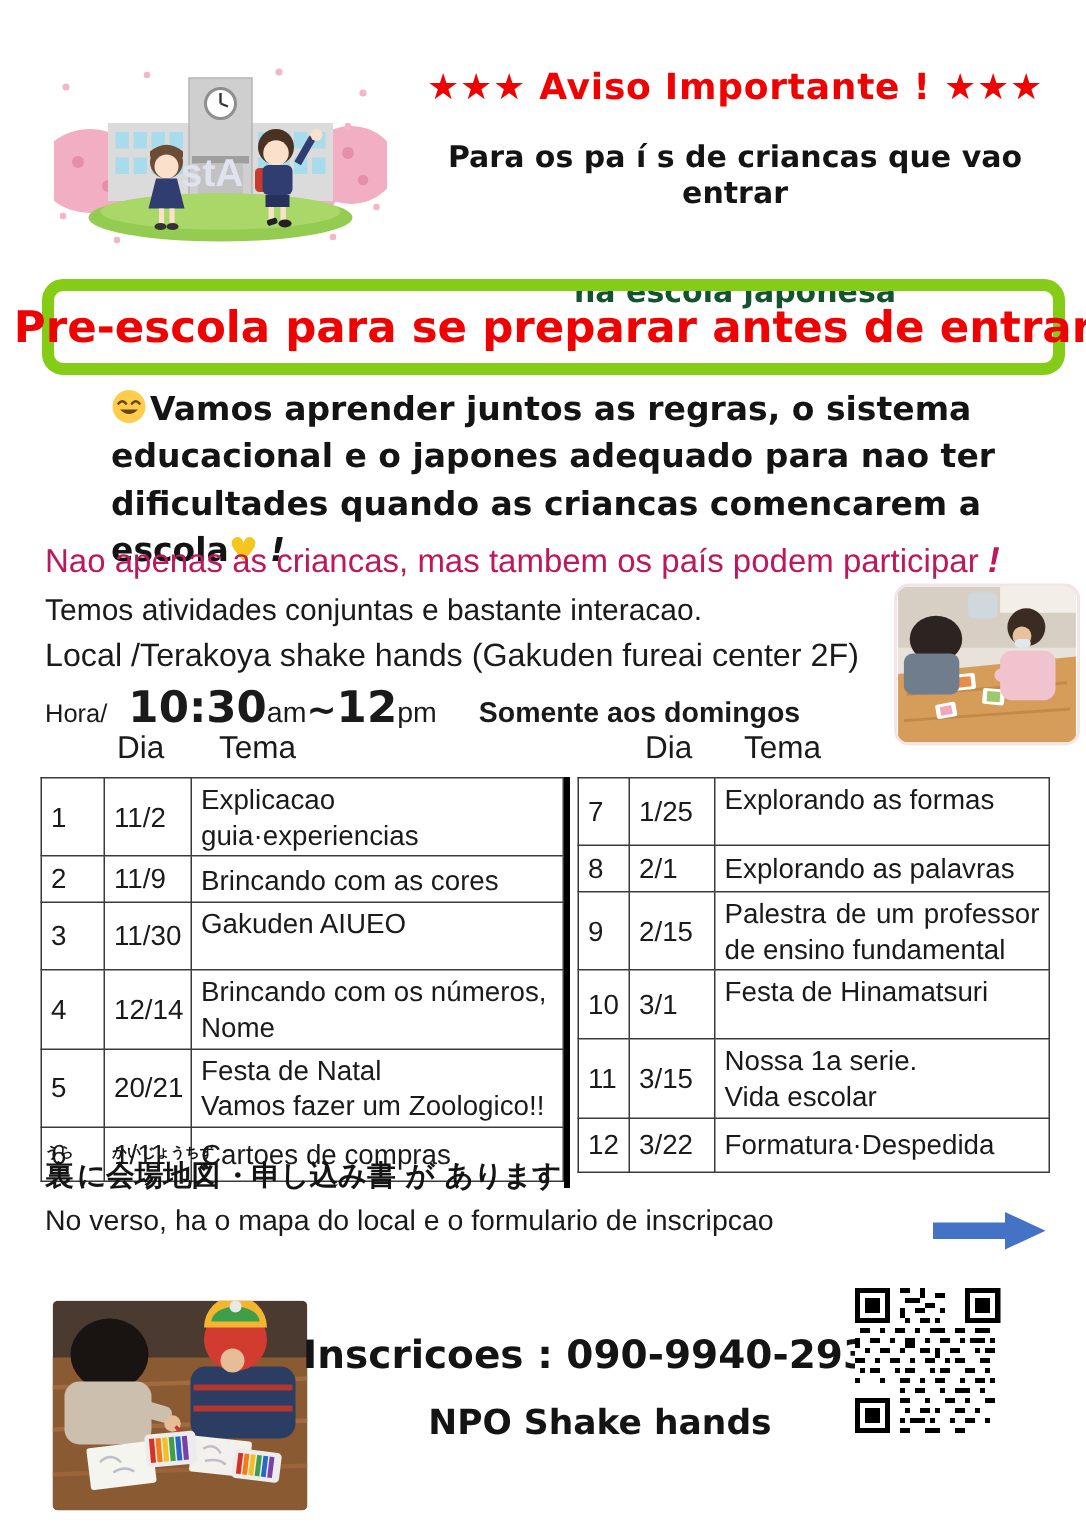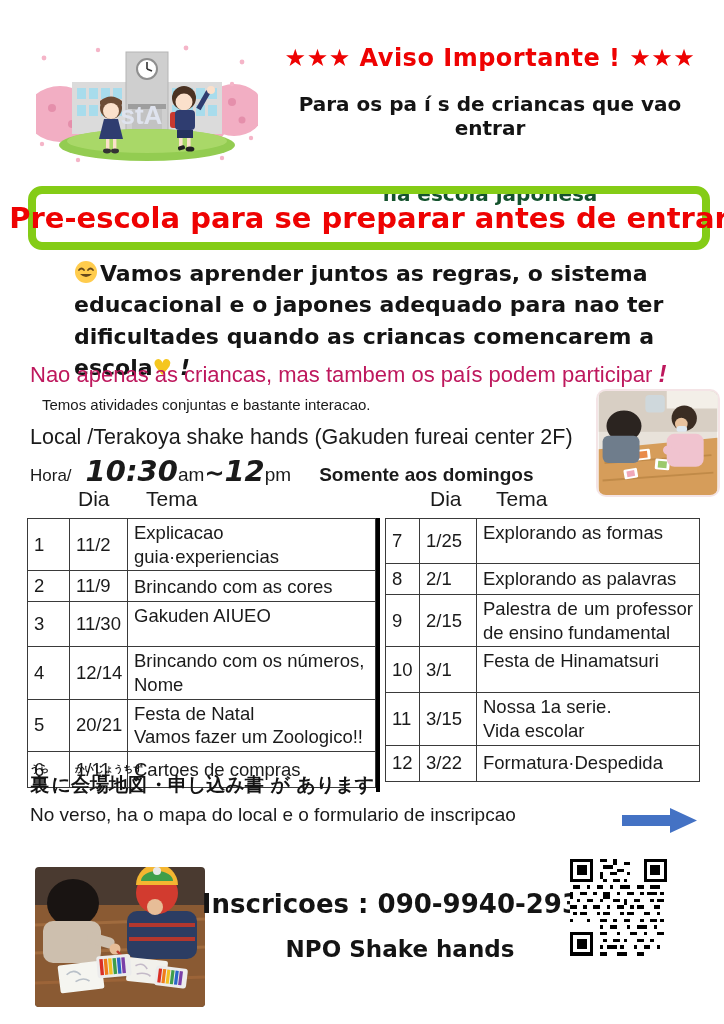--- a/index.html
+++ b/index.html
@@ -29,7 +29,7 @@
 
   .participate{left:30px;top:360px;width:680px;font-size:22px;color:#be185d;}
   .bang{font-weight:bold;font-style:italic;font-size:24px;}
-  .atividades{left:30px;top:396px;width:560px;font-size:15px;color:#1a1a1a;margin-left:12px;}
+  .atividades{left:30px;top:396px;width:560px;font-size:20px;color:#1a1a1a;}
 
   .local-line{left:30px;top:425px;width:580px;font-size:21.5px;color:#1a1a1a;white-space:nowrap;}
   .hora-line{left:30px;top:453px;display:flex;align-items:baseline;white-space:nowrap;color:#1a1a1a;}

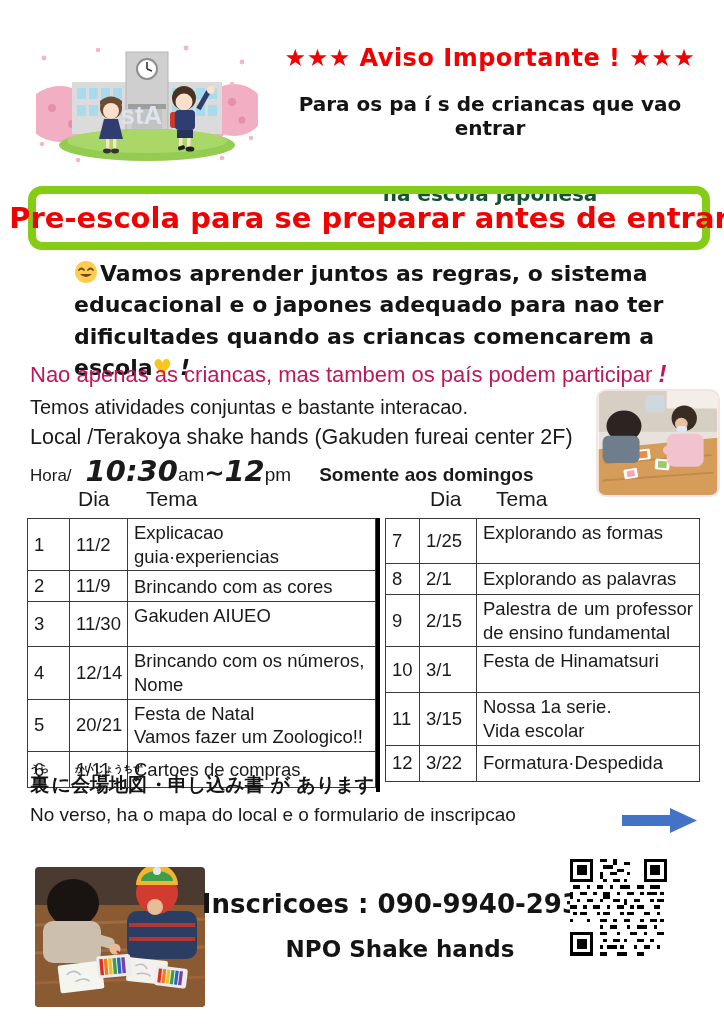--- a/index.html
+++ b/index.html
@@ -34,7 +34,7 @@
   .local-line{left:30px;top:425px;width:580px;font-size:21.5px;color:#1a1a1a;white-space:nowrap;}
   .hora-line{left:30px;top:453px;display:flex;align-items:baseline;white-space:nowrap;color:#1a1a1a;}
   .hora-pre{font-size:17px;margin-right:14px;margin-top:13px;}
-  .hora-big{font-family:"DejaVu Sans",sans-serif;font-weight:bold;font-size:29px;font-style:italic;}
+  .hora-big{font-family:"DejaVu Sans",sans-serif;font-weight:bold;font-size:29px;}
   .hora-sm{font-size:19px;}
   .hora-tilde{font-weight:bold;font-size:24px;}
   .hora-note{font-weight:bold;font-size:19px;margin-left:28px;}

